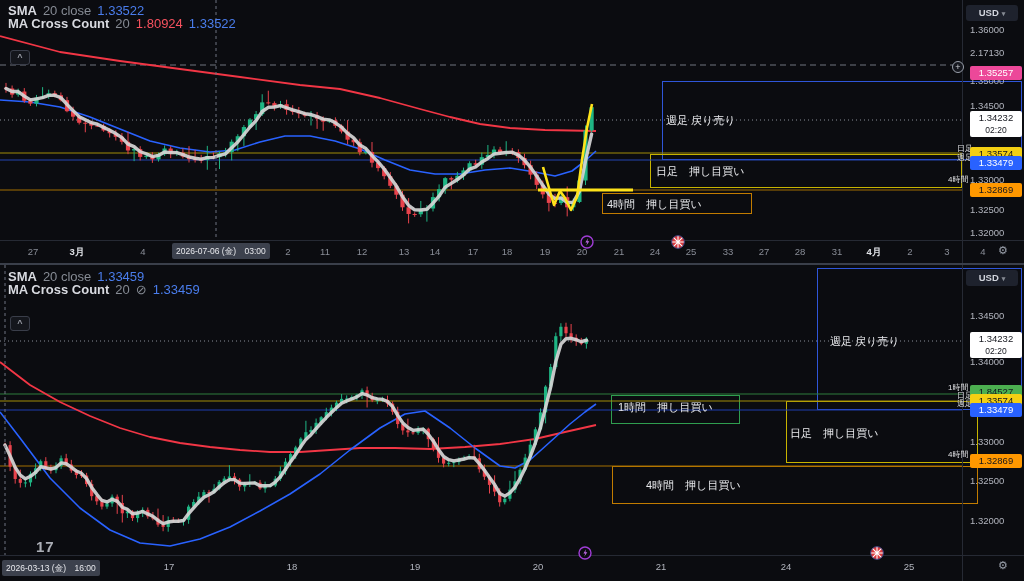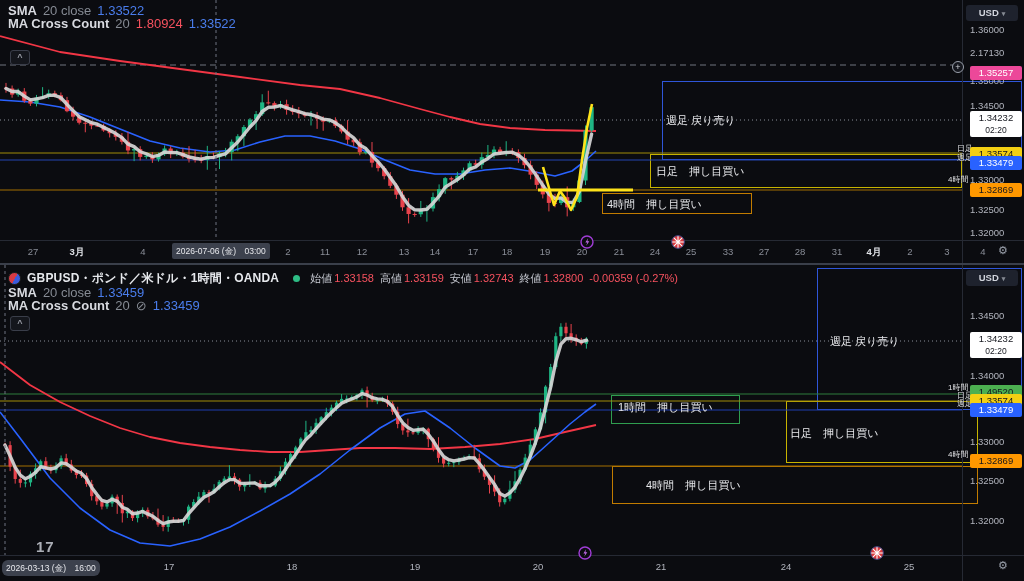--- a/index.html
+++ b/index.html
@@ -624,20 +624,6 @@
   </div>
 
   <div class="hdr" style="top:270px">
-    <div class="hrow r1">
-      <span class="pairlogo"></span>
-      <span class="title">GBPUSD・ポンド／米ドル・1時間・OANDA</span>
-      <span class="mdot"></span>
-      <span class="olbl" style="margin-left:4px;font-size:11px">始値</span>
-      <span class="red" style="margin-left:-4px;font-size:11px">1.33158</span>
-      <span class="olbl" style="font-size:11px">高値</span>
-      <span class="red" style="margin-left:-4px;font-size:11px">1.33159</span>
-      <span class="olbl" style="font-size:11px">安値</span>
-      <span class="red" style="margin-left:-4px;font-size:11px">1.32743</span>
-      <span class="olbl" style="font-size:11px">終値</span>
-      <span class="red" style="margin-left:-4px;font-size:11px">1.32800</span>
-      <span class="red" style="font-size:11px">-0.00359 (-0.27%)</span>
-    </div>
     <div class="hrow r2">
       <span class="wlbl b">SMA</span>
       <span class="gry">20 close</span>

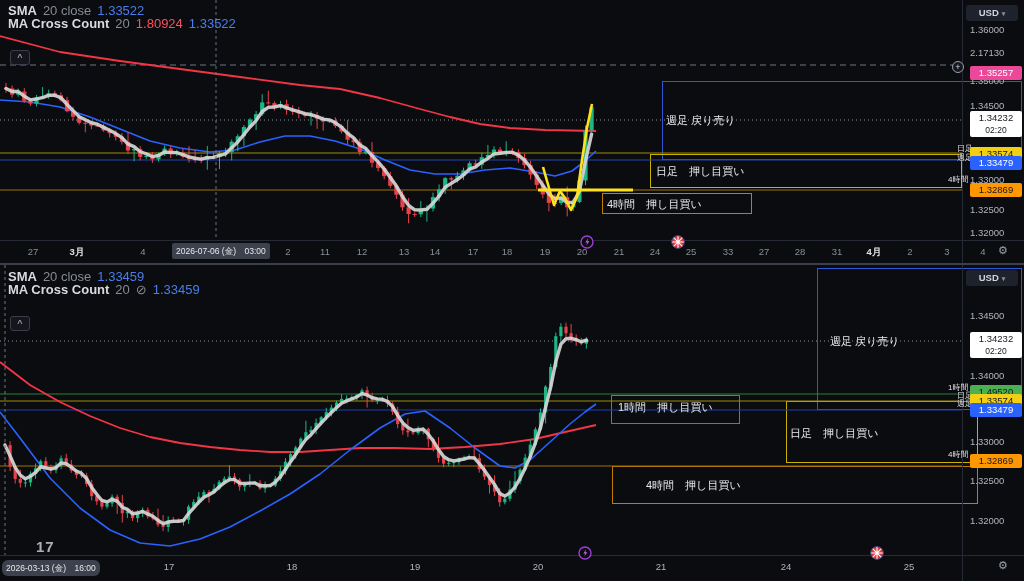--- a/index.html
+++ b/index.html
@@ -575,7 +575,7 @@
       <div class="edge abs" style="position: absolute; left: 957px; top: 400px;">週足</div>
       <div class="edge abs" style="position: absolute; left: 948px; top: 451px;">4時間</div>
       <div class="axlab abs" style="position: absolute; left: 970px; top: 310px;">1.34500</div>
-      <div class="axlab abs" style="position: absolute; left: 970px; top: 370px;">1.34000</div>
+      <div class="axlab abs" style="position: absolute; left: 970px; top: 356px;">1.34000</div>
       <div class="axlab abs" style="position: absolute; left: 970px; top: 436px;">1.33000</div>
       <div class="axlab abs" style="position: absolute; left: 970px; top: 475px;">1.32500</div>
       <div class="axlab abs" style="position: absolute; left: 970px; top: 515px;">1.32000</div>

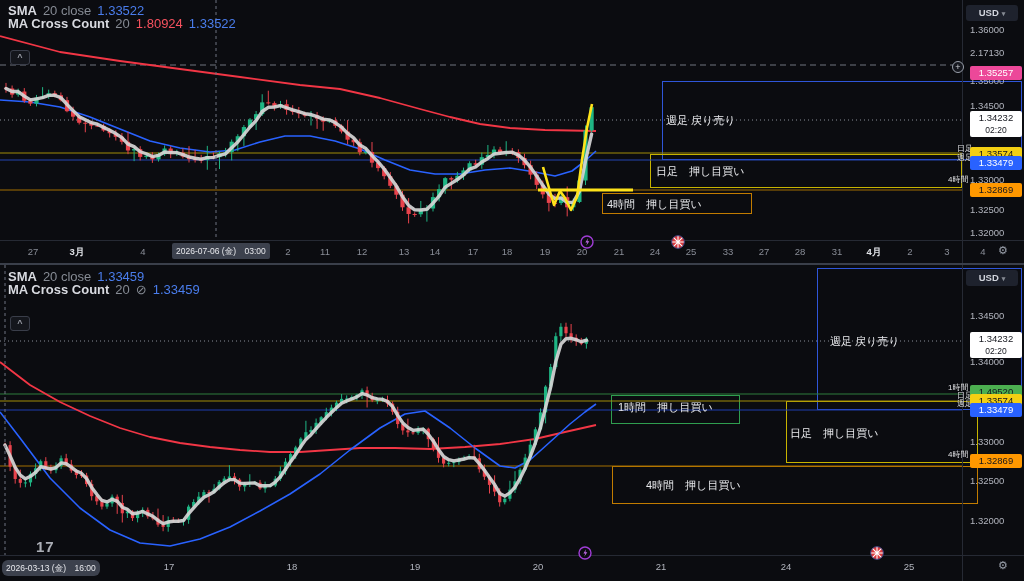--- a/index.html
+++ b/index.html
@@ -580,7 +580,7 @@
       <div class="axlab abs" style="position: absolute; left: 970px; top: 475px;">1.32500</div>
       <div class="axlab abs" style="position: absolute; left: 970px; top: 515px;">1.32000</div>
       <div class="badge2 abs" style="position: absolute; left: 970px; top: 332px; background: rgb(255, 255, 255); color: rgb(21, 23, 30);">1.34232<br><span style="font-size: 8.5px;">02:20</span></div>
-      <div class="badge abs" style="position: absolute; left: 970px; top: 385px; background: rgb(76, 175, 80); color: rgb(21, 23, 30);">1.49520</div>
+      <div class="badge abs" style="position: absolute; left: 970px; top: 385px; background: rgb(76, 175, 80); color: rgb(21, 23, 30);">1.84527</div>
       <div class="badge abs" style="position: absolute; left: 970px; top: 394px; background: rgb(243, 207, 19); color: rgb(21, 23, 30);">1.33574</div>
       <div class="badge abs" style="position: absolute; left: 970px; top: 403px; background: rgb(41, 98, 255); color: rgb(255, 255, 255);">1.33479</div>
       <div class="badge abs" style="position: absolute; left: 970px; top: 454px; background: rgb(255, 152, 0); color: rgb(21, 23, 30);">1.32869</div>

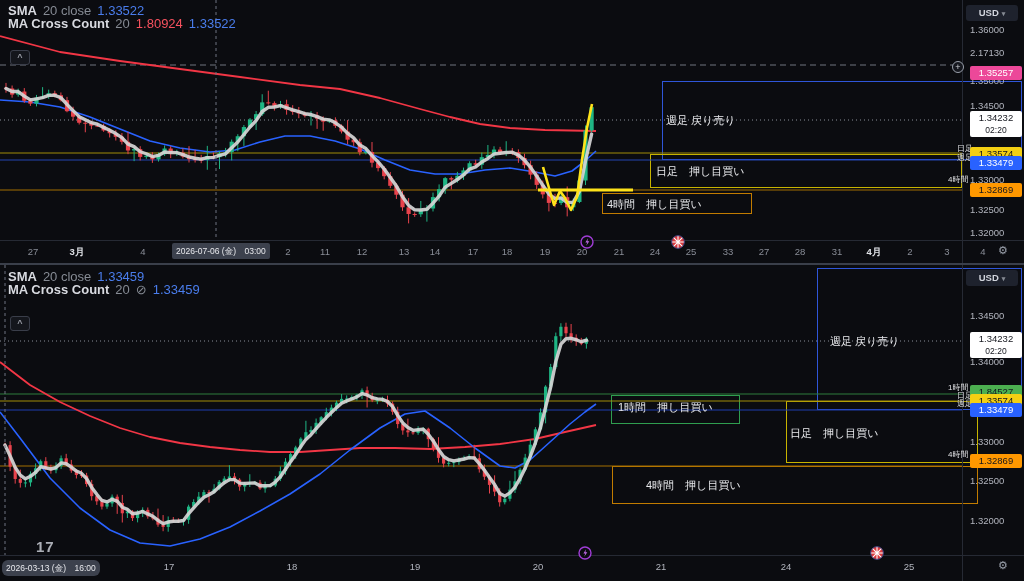--- a/index.html
+++ b/index.html
@@ -591,7 +591,7 @@
       <div class="tick abs tickd" style="position: absolute; left: 661px; top: 561px;">21</div>
       <div class="tick abs tickd" style="position: absolute; left: 786px; top: 561px;">24</div>
       <div class="tick abs tickd" style="position: absolute; left: 909px; top: 561px;">25</div>
-      <div class="tbadge abs" style="position: absolute; left: 2px; top: 560px; min-width: 92px; border-radius: 6px;">2026-03-13 (金)　16:00</div>
+      <div class="tbadge abs" style="position: absolute; left: 2px; top: 560px; min-width: 92px;">2026-03-13 (金)　16:00</div>
       <div class="evt" style="position: absolute; left: 578px; top: 546px;"><svg width="14" height="14">
           <circle cx="7" cy="7" r="6" fill="#0b0c10" stroke="#a03dd6" stroke-width="1.4"></circle>
           <path d="M8 3.2 5.4 7.4h1.9l-1.1 3.4 3.1-4.6H7.4z" fill="#c06ae8"></path>

